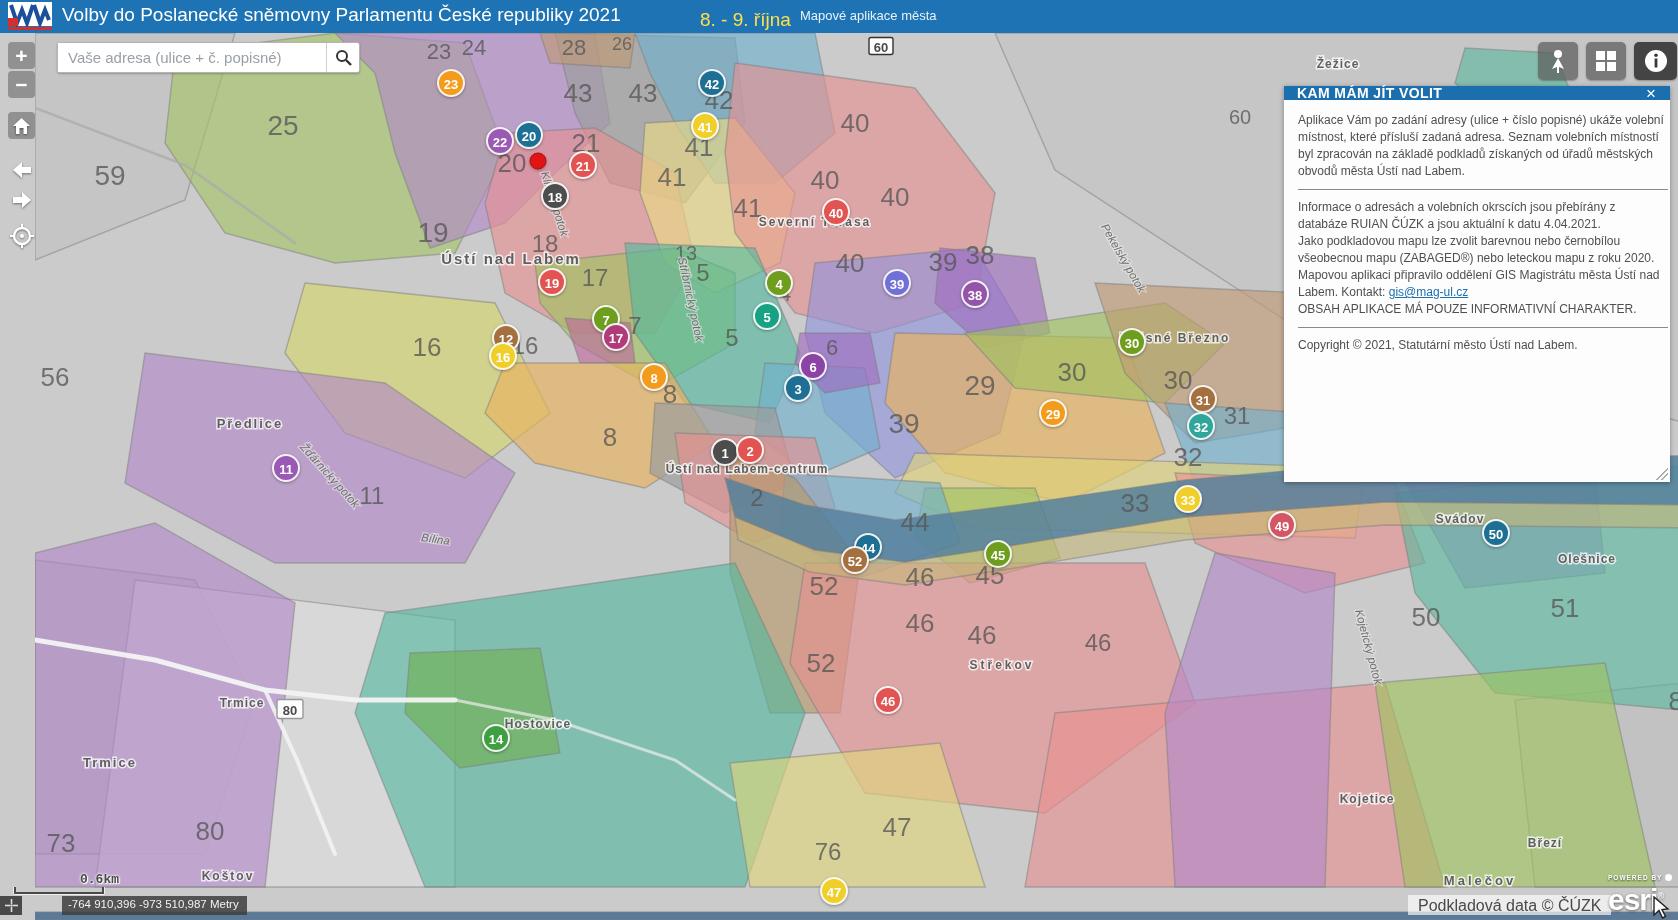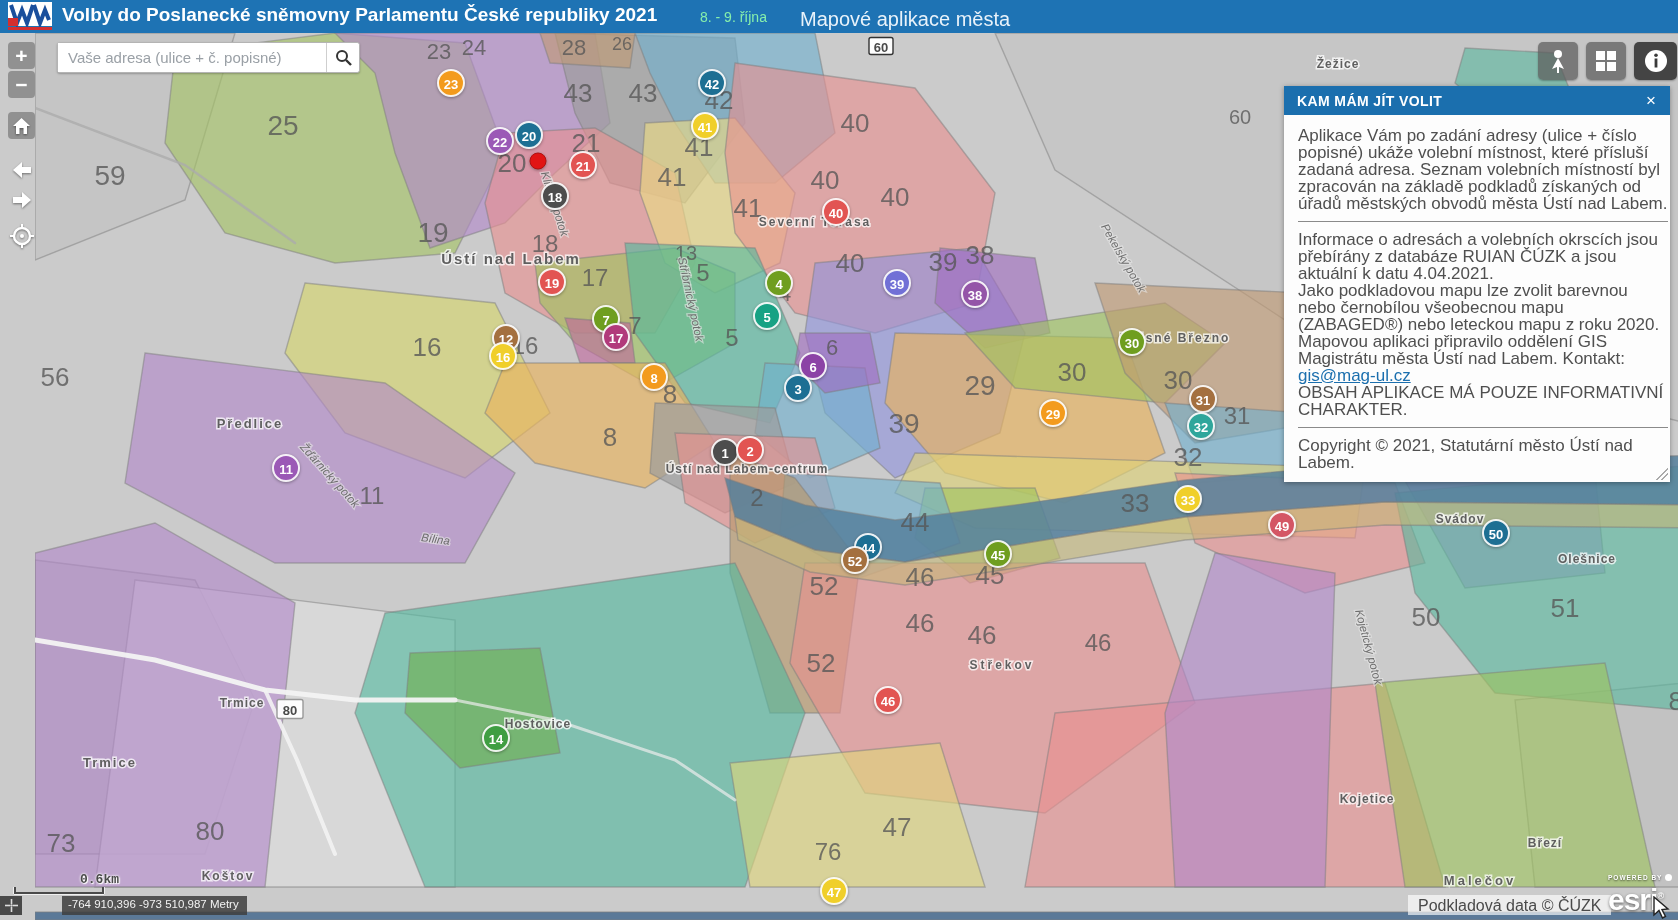--- a/index.html
+++ b/index.html
@@ -11,7 +11,7 @@
   #header { position:absolute; left:0; top:0; width:1678px; height:33px;
     background:#1e73b4; z-index:50; display:flex; align-items:center; }
   #logo { position:absolute; left:8px; top:2px; width:44px; height:29px; }
-  #title { position:absolute; left:62px; top:4px; color:#ffffff; font-size:19px; font-weight:700; white-space:nowrap; }
+  #title { position:absolute; left:62px; top:4px; color:#ffffff; font-size:19px; font-weight:400; white-space:nowrap; }
   #dates { position:absolute; left:700px; top:9px; color:#86efac; font-size:14px; white-space:nowrap; }
   #appslink { position:absolute; left:800px; top:8px; color:#e8f2fa; font-size:20px; white-space:nowrap; cursor:pointer; }
 

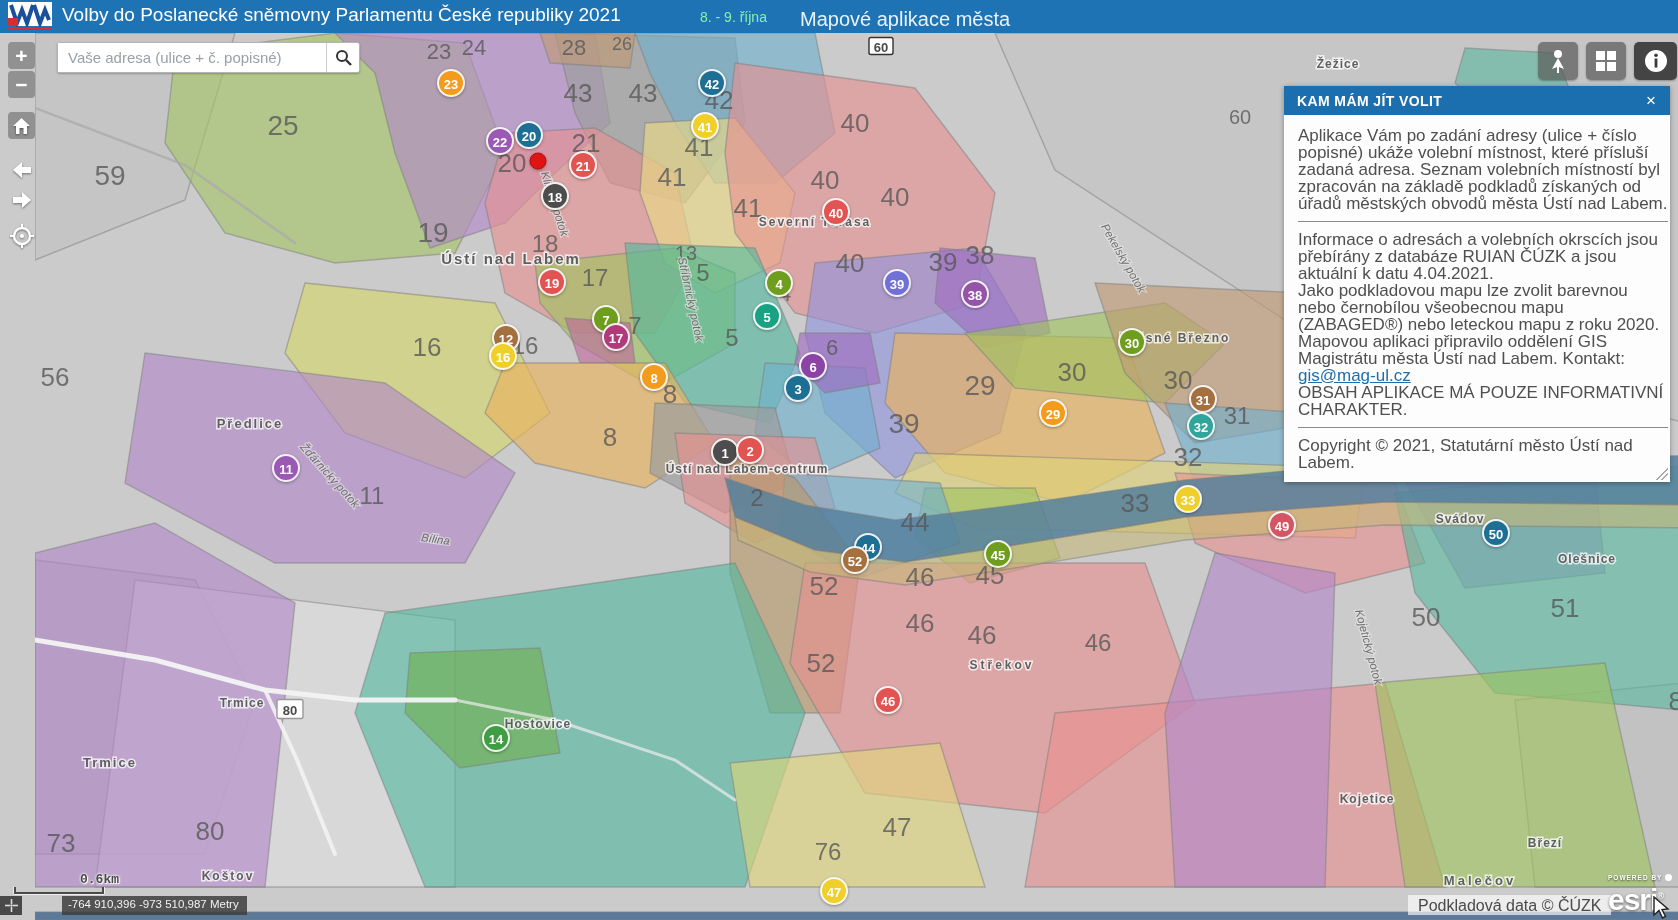--- a/index.html
+++ b/index.html
@@ -12,7 +12,7 @@
     background:#1e73b4; z-index:50; display:flex; align-items:center; }
   #logo { position:absolute; left:8px; top:2px; width:44px; height:29px; }
   #title { position:absolute; left:62px; top:4px; color:#ffffff; font-size:19px; font-weight:400; white-space:nowrap; }
-  #dates { position:absolute; left:700px; top:9px; color:#86efac; font-size:14px; white-space:nowrap; }
+  #dates { position:absolute; left:700px; top:9px; color:#fde047; font-size:19px; white-space:nowrap; }
   #appslink { position:absolute; left:800px; top:8px; color:#e8f2fa; font-size:20px; white-space:nowrap; cursor:pointer; }
 
   

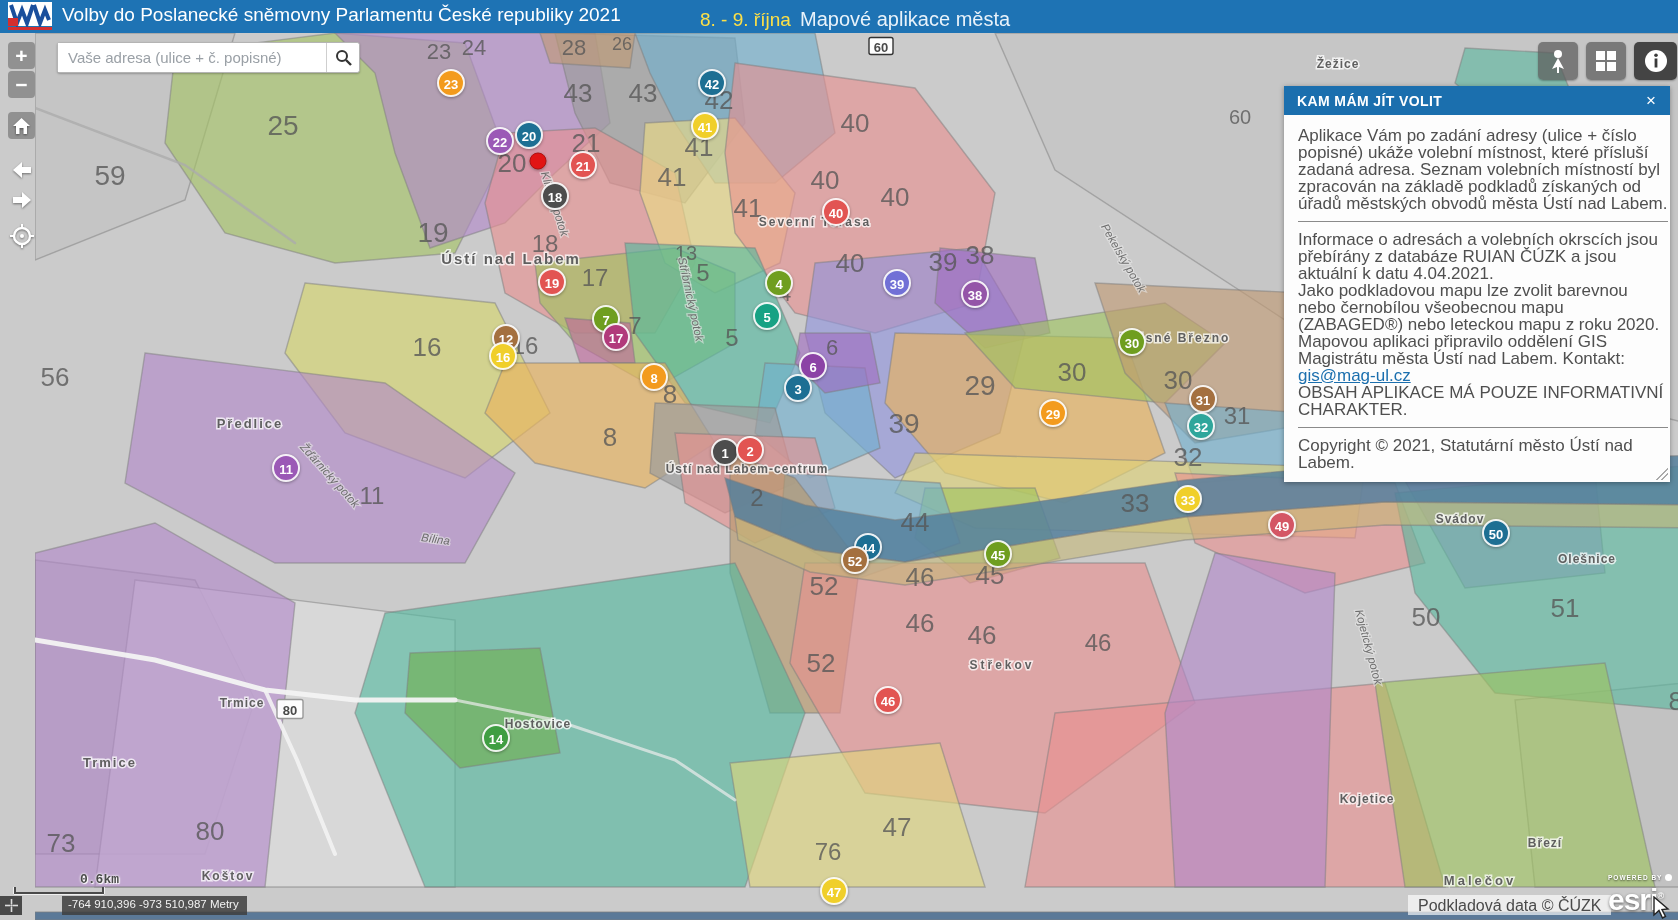--- a/index.html
+++ b/index.html
@@ -13,7 +13,7 @@
   #logo { position:absolute; left:8px; top:2px; width:44px; height:29px; }
   #title { position:absolute; left:62px; top:4px; color:#ffffff; font-size:19px; font-weight:400; white-space:nowrap; }
   #dates { position:absolute; left:700px; top:9px; color:#fde047; font-size:19px; white-space:nowrap; }
-  #appslink { position:absolute; left:800px; top:8px; color:#e8f2fa; font-size:20px; white-space:nowrap; cursor:pointer; }
+  #appslink { position:absolute; left:800px; top:8px; color:#e8f2fa; font-size:13px; white-space:nowrap; cursor:pointer; }
 
   
   #map { position:absolute; left:0; top:33px; width:1678px; height:887px;padding-left:35px; }

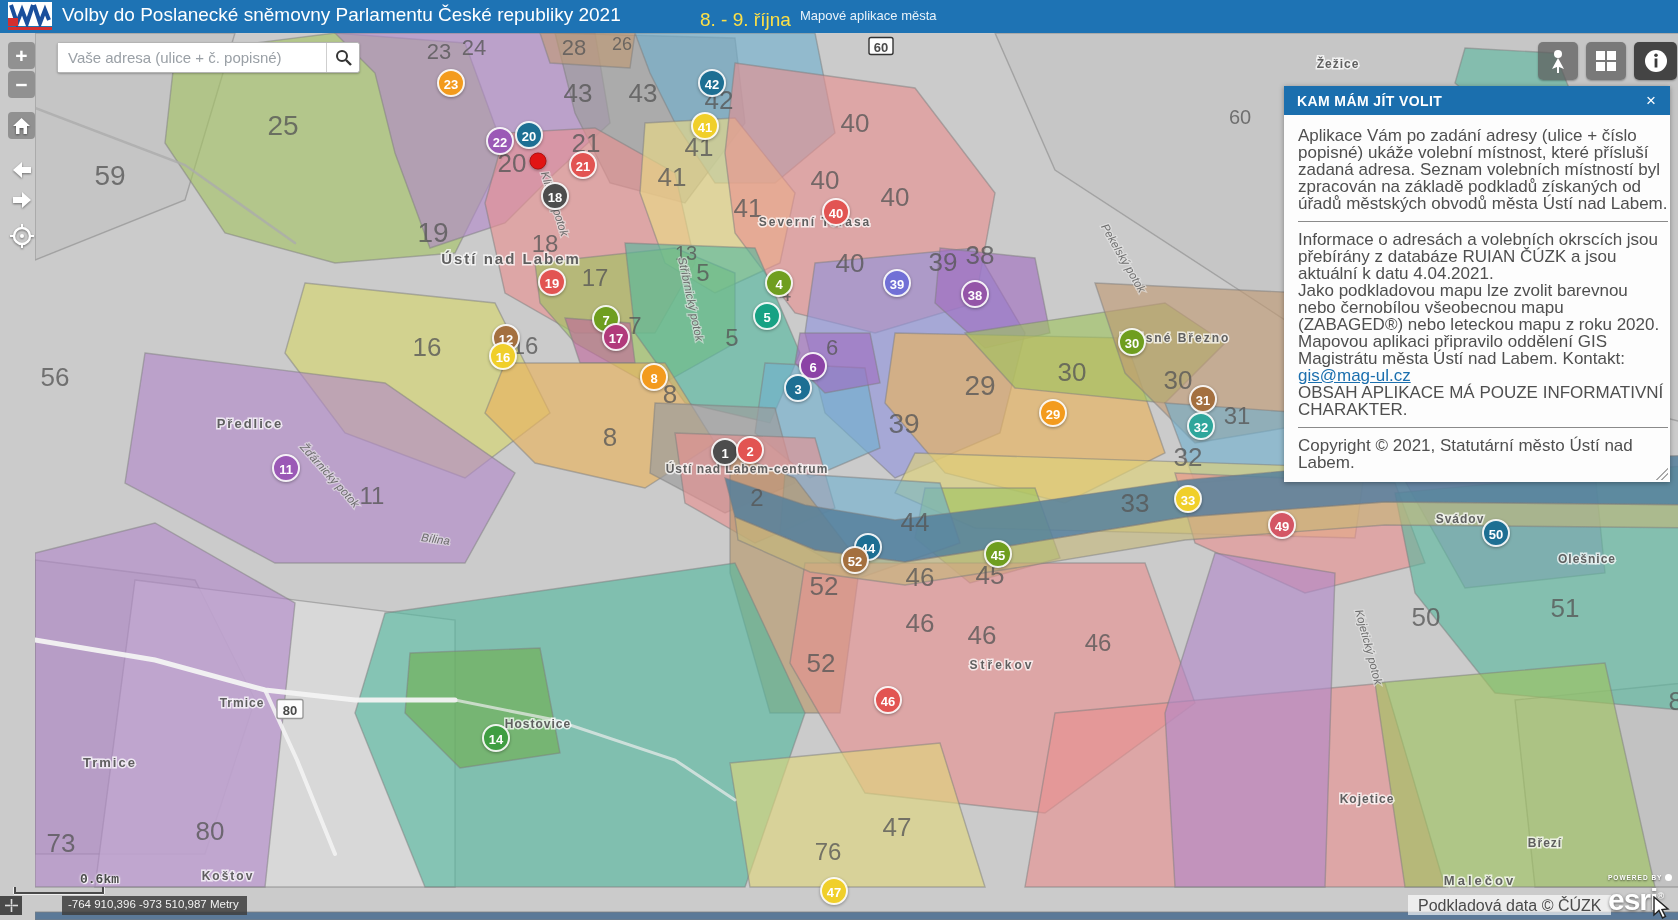--- a/index.html
+++ b/index.html
@@ -53,7 +53,7 @@
   
   #panel { position:absolute; left:1284px; top:86px; width:386px; height:396px;
     background:#fdfdfd; z-index:45; box-shadow:0 1px 5px rgba(0,0,0,.35); }
-  #panel-head { height:29px; background:#1b6fae; color:#fff; display:flex;
+  #panel-head { height:14px; background:#1b6fae; color:#fff; display:flex;
     align-items:center; padding:0 10px 0 13px; }
   #panel-title { font-size:14px; font-weight:bold; letter-spacing:.4px; flex:1; }
   #panel-close { color:#fff; font-size:17px; cursor:pointer; line-height:1; padding:2px 4px; }

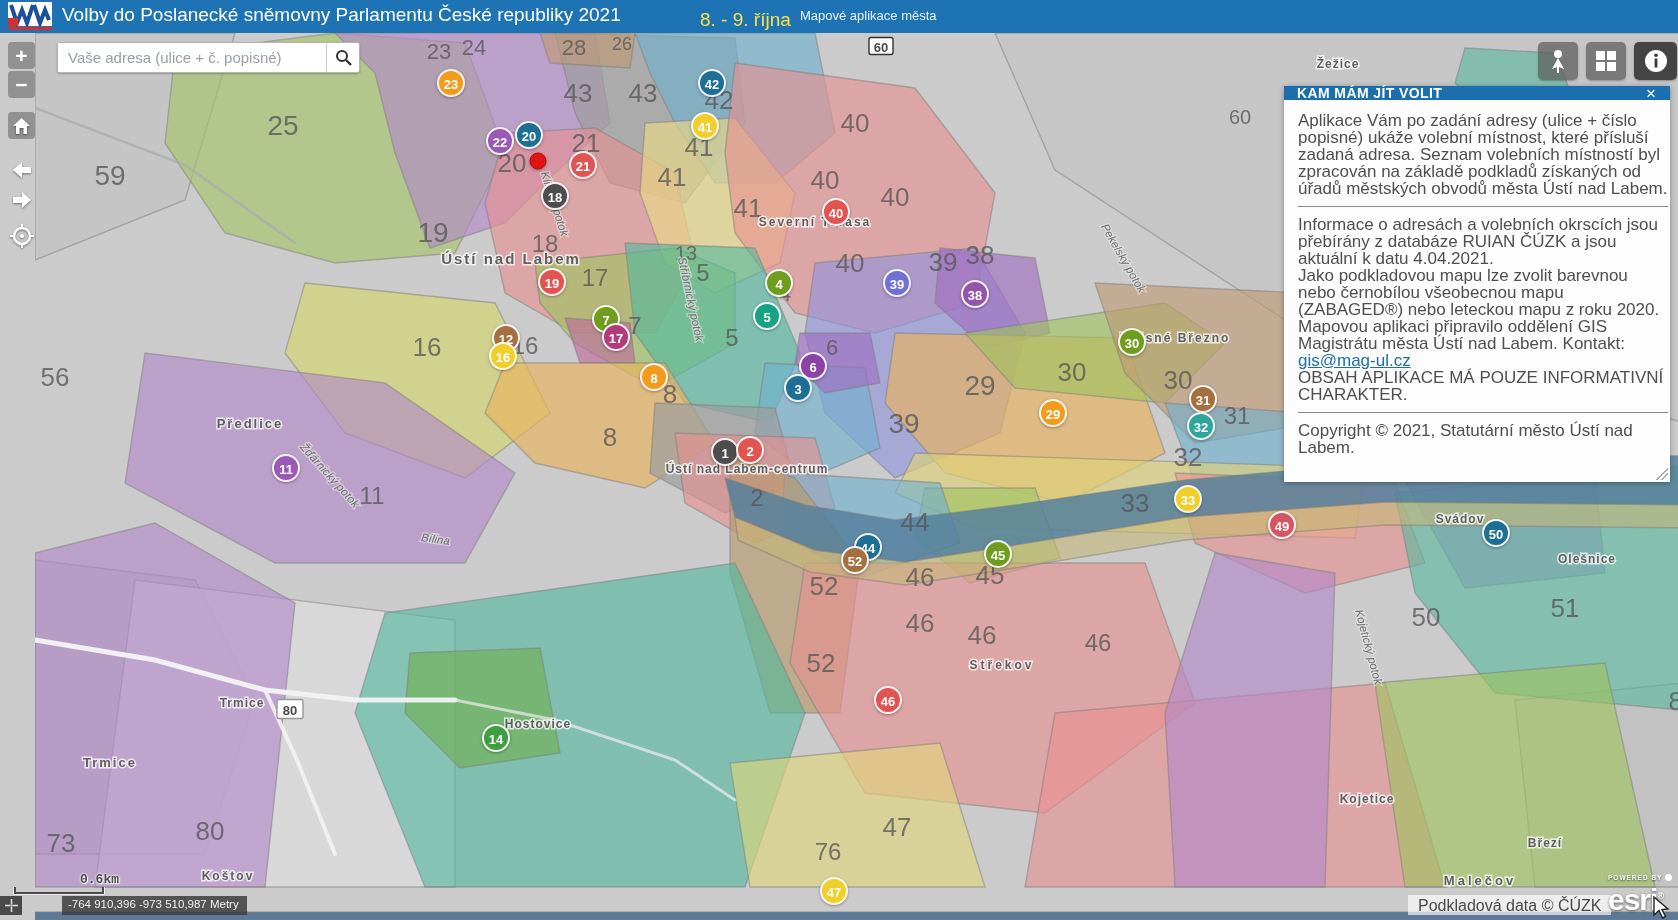--- a/index.html
+++ b/index.html
@@ -57,7 +57,7 @@
     align-items:center; padding:0 10px 0 13px; }
   #panel-title { font-size:14px; font-weight:bold; letter-spacing:.4px; flex:1; }
   #panel-close { color:#fff; font-size:17px; cursor:pointer; line-height:1; padding:2px 4px; }
-  #panel-body { padding:12px 2px 10px 14px; font-size:17px; line-height:17px; color:#4f4f4f; }
+  #panel-body { padding:12px 2px 10px 14px; font-size:12px; line-height:17px; color:#4f4f4f; }
   #panel-body .rule { border:0; border-top:1px solid #8a8a8a; margin:9px 0; }
   #panel-body a { color:#1b6fae; text-decoration:underline; cursor:pointer; }
   .gap { height:17px; }

